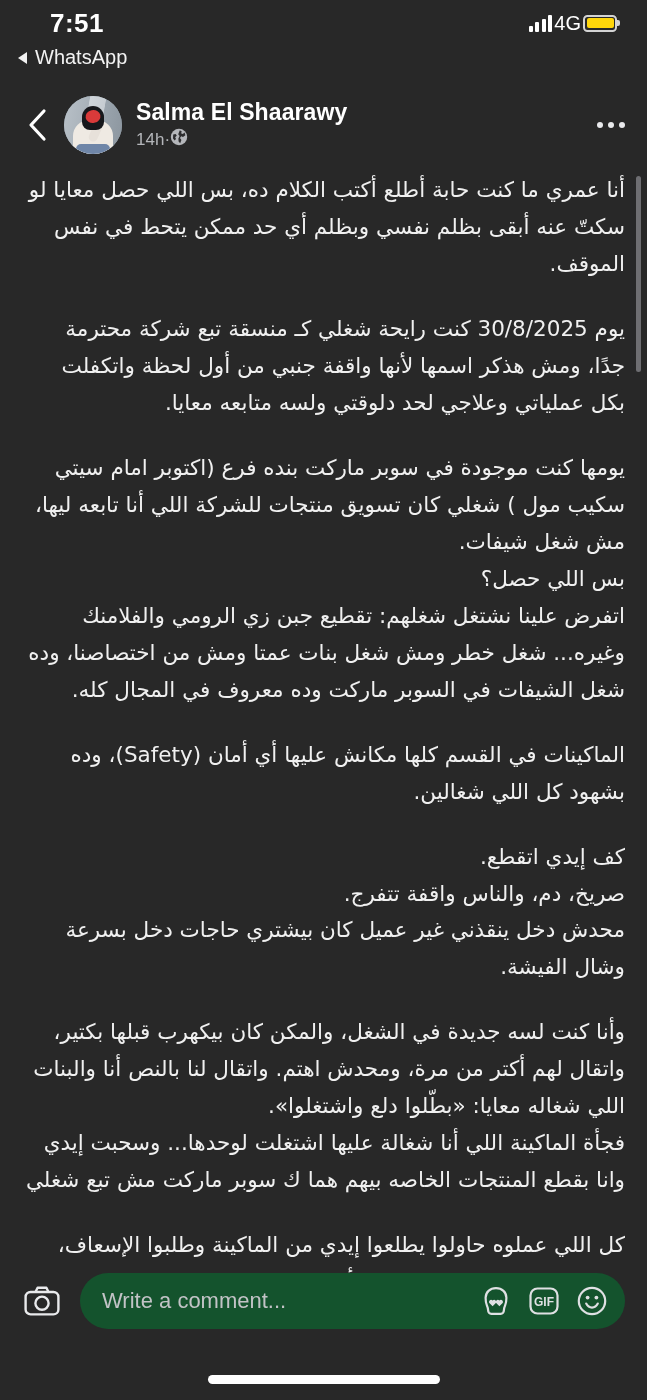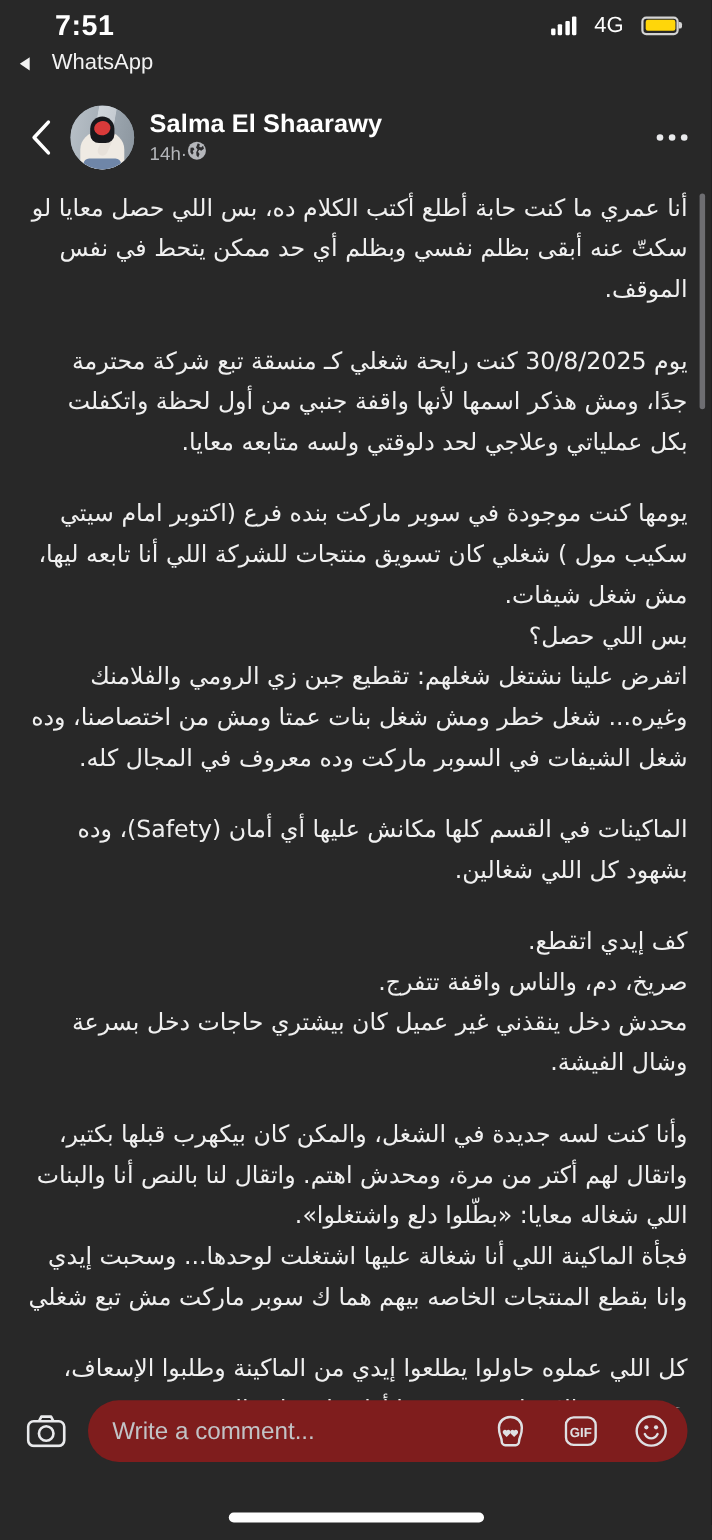--- a/index.html
+++ b/index.html
@@ -39,7 +39,7 @@
   .status-right {
     display: flex;
     align-items: center;
-    gap: 16px;
+    gap: 2px;
   }
   .signal-bars {
     display: flex;

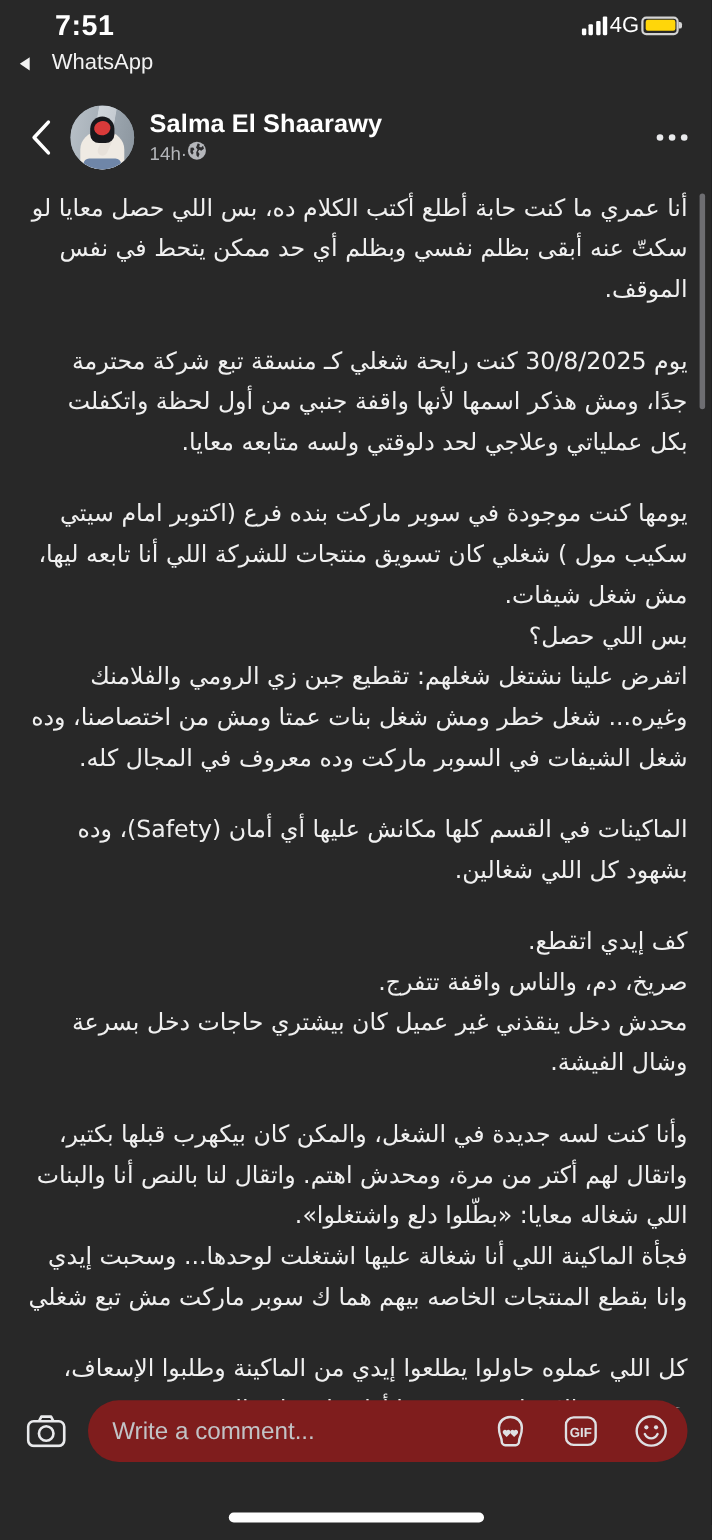--- a/index.html
+++ b/index.html
@@ -95,7 +95,7 @@
     left: 18px;
     display: flex;
     align-items: center;
-    gap: 20px;
+    gap: 8px;
     font-size: 20px;
     font-weight: 500;
     color: #f2f2f2;

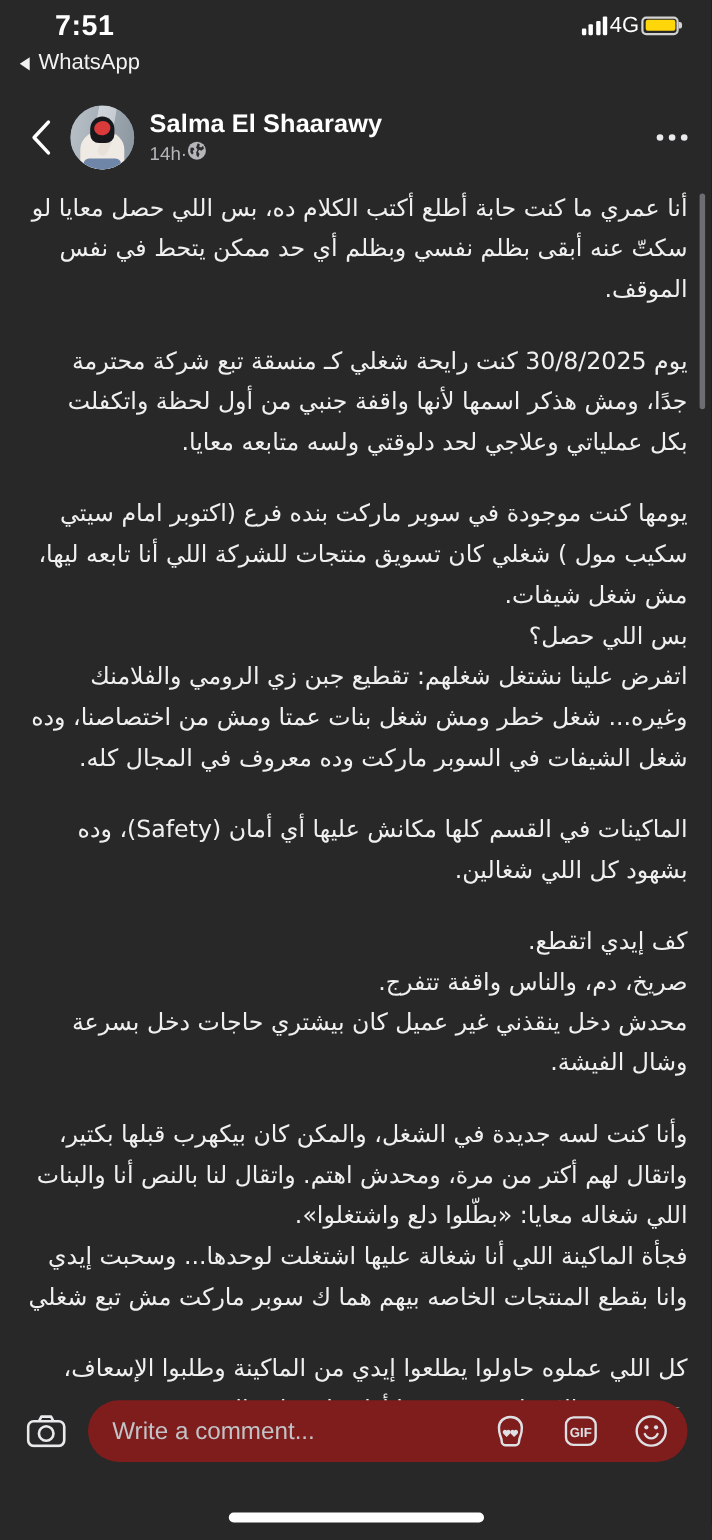--- a/index.html
+++ b/index.html
@@ -282,13 +282,13 @@
   .comment-pill {
     flex: 1 1 auto;
     height: 56px;
-    background: #7f1d1d;
+    background: #14532d;
     border-radius: 28px;
     display: flex;
     align-items: center;
     padding: 0 16px 0 22px;
     box-sizing: border-box;
-    gap: 30px;
+    gap: 14px;
   }
   .comment-placeholder {
     flex: 1 1 auto;

